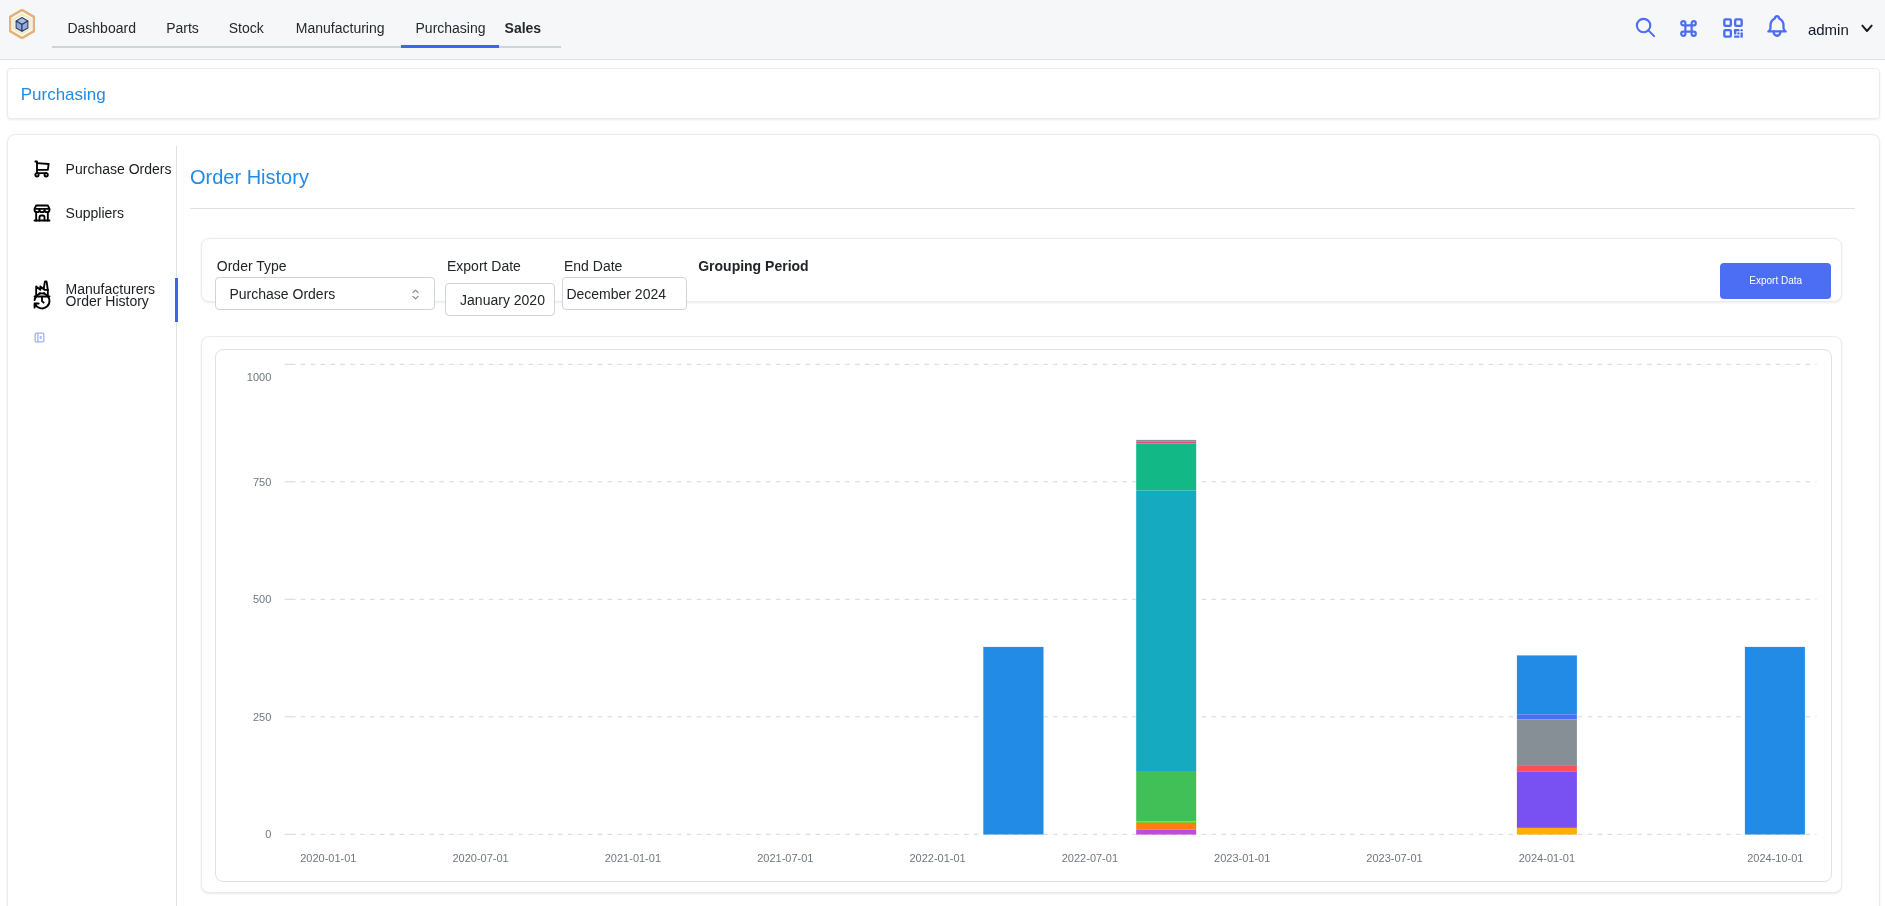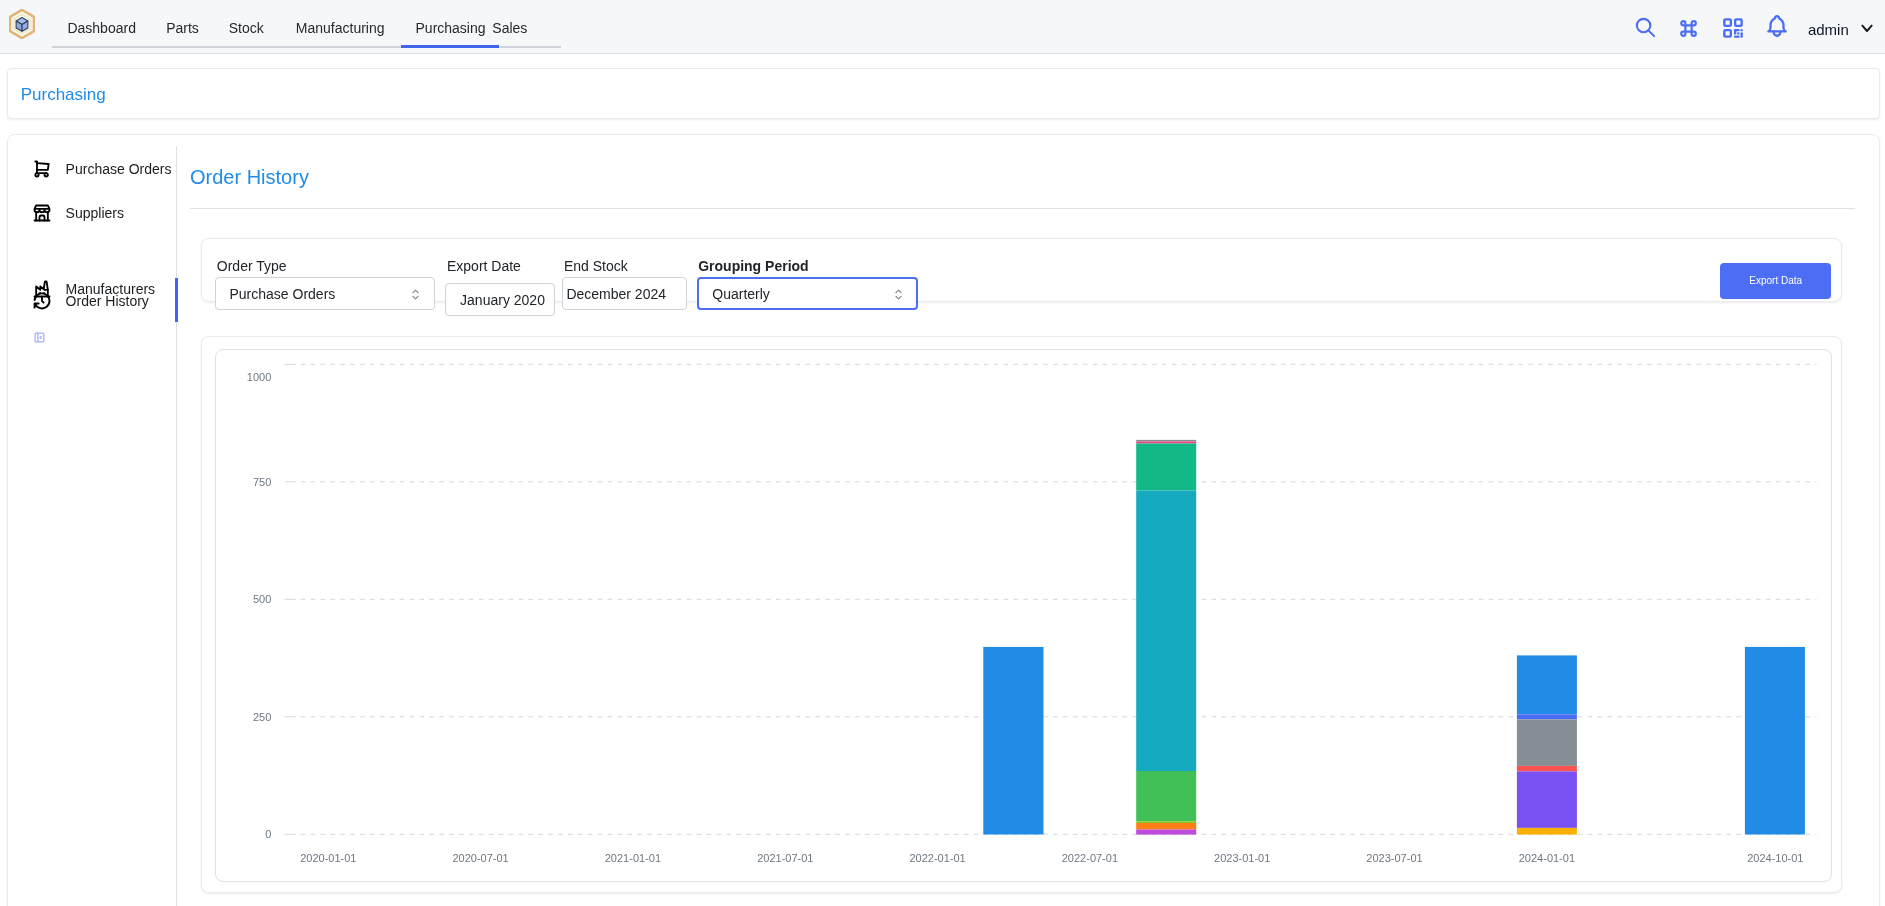--- a/index.html
+++ b/index.html
@@ -6,7 +6,7 @@
   html,body { width:1885px; height:906px; background:#fff; font-family:"Liberation Sans", sans-serif; overflow:hidden; }
   .abs { position:absolute; }
   
-  #header { position:absolute; left:0; top:0; width:1885px; height:54px; background:#f6f7f9; border-bottom:1px solid #dee2e6; }
+  #header { position:absolute; left:0; top:0; width:1885px; height:60px; background:#f6f7f9; border-bottom:1px solid #dee2e6; }
   .tab { position:absolute; top:6px; height:44px; display:flex; align-items:center; justify-content:center; font-size:14px; color:#24292e; }
   #tabline { position:absolute; left:51.9px; top:45.5px; width:509.6px; height:2px; background:#ced4da; }
   #tabactive { position:absolute; left:400.7px; top:45px; width:98.7px; height:3px; background:#4263eb; }

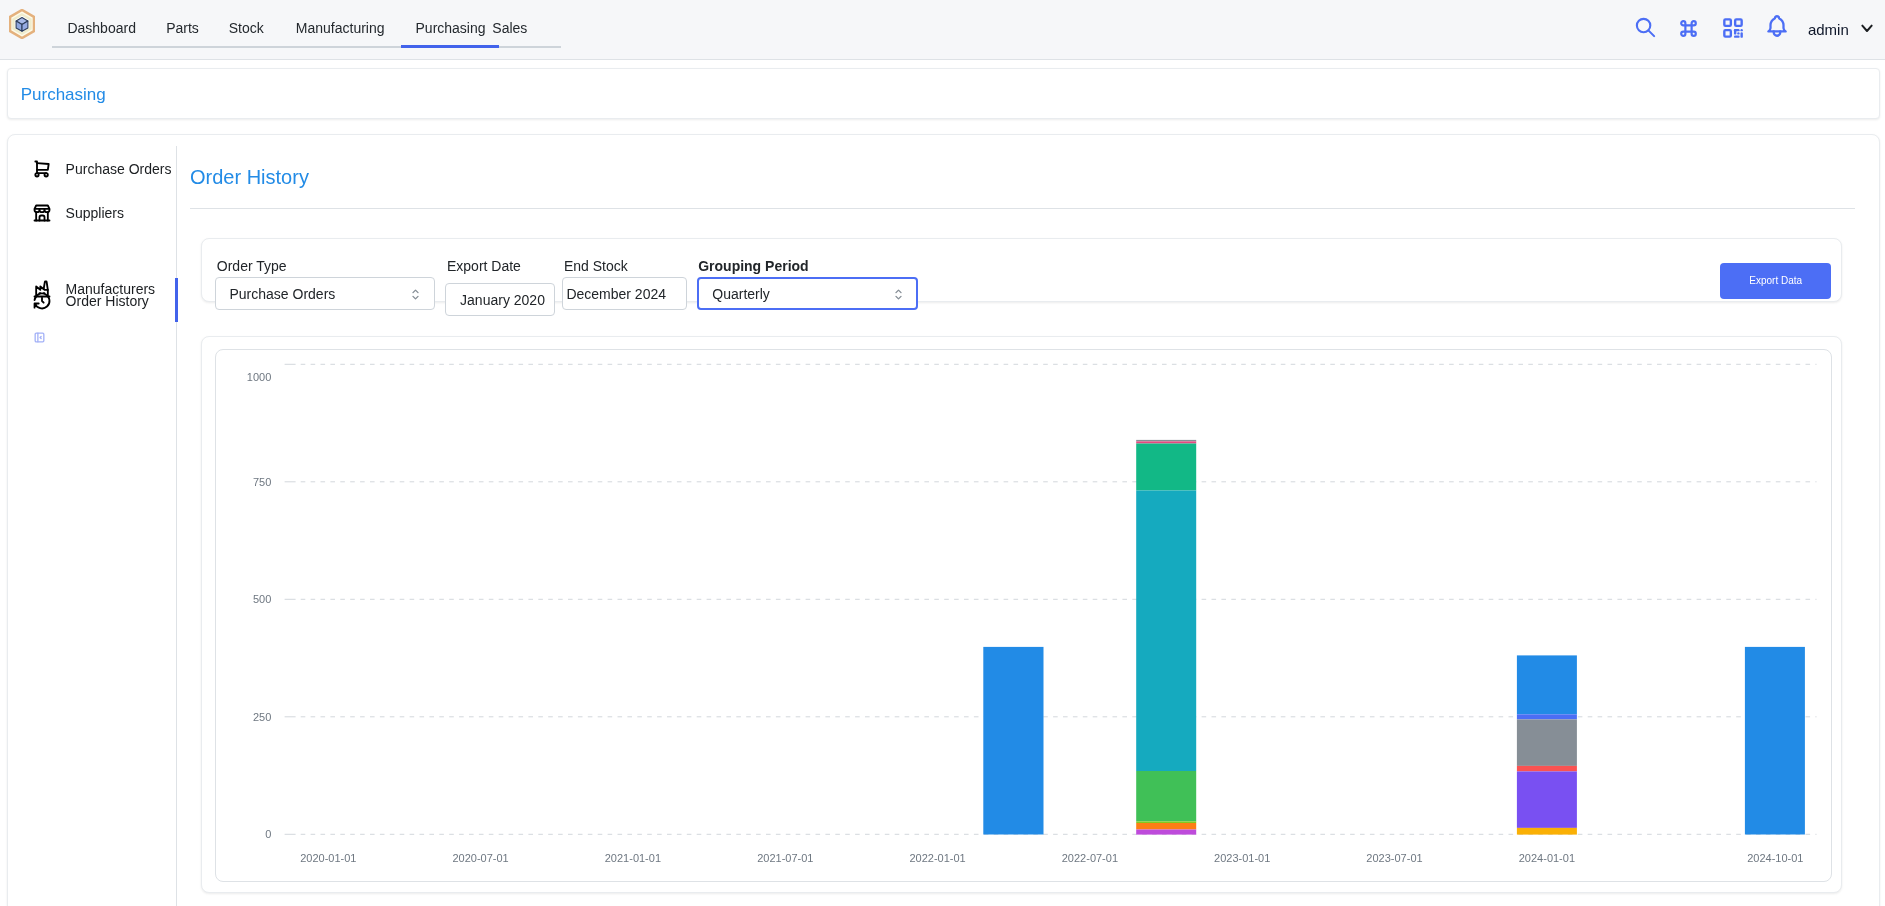--- a/index.html
+++ b/index.html
@@ -50,7 +50,7 @@
   <div class="tab" style="left:213.5px; width:65.5px;">Stock</div>
   <div class="tab" style="left:279px; width:122.4px;">Manufacturing</div>
   <div class="tab" style="left:401.4px; width:98.3px;">Purchasing</div>
-  <div class="tab" style="left:479px; width:61.7px;">Sales</div>
+  <div class="tab" style="left:492px; width:61.7px;font-weight:bold;">Sales</div>
   <div id="tabline"></div>
   <div id="tabactive"></div>
 

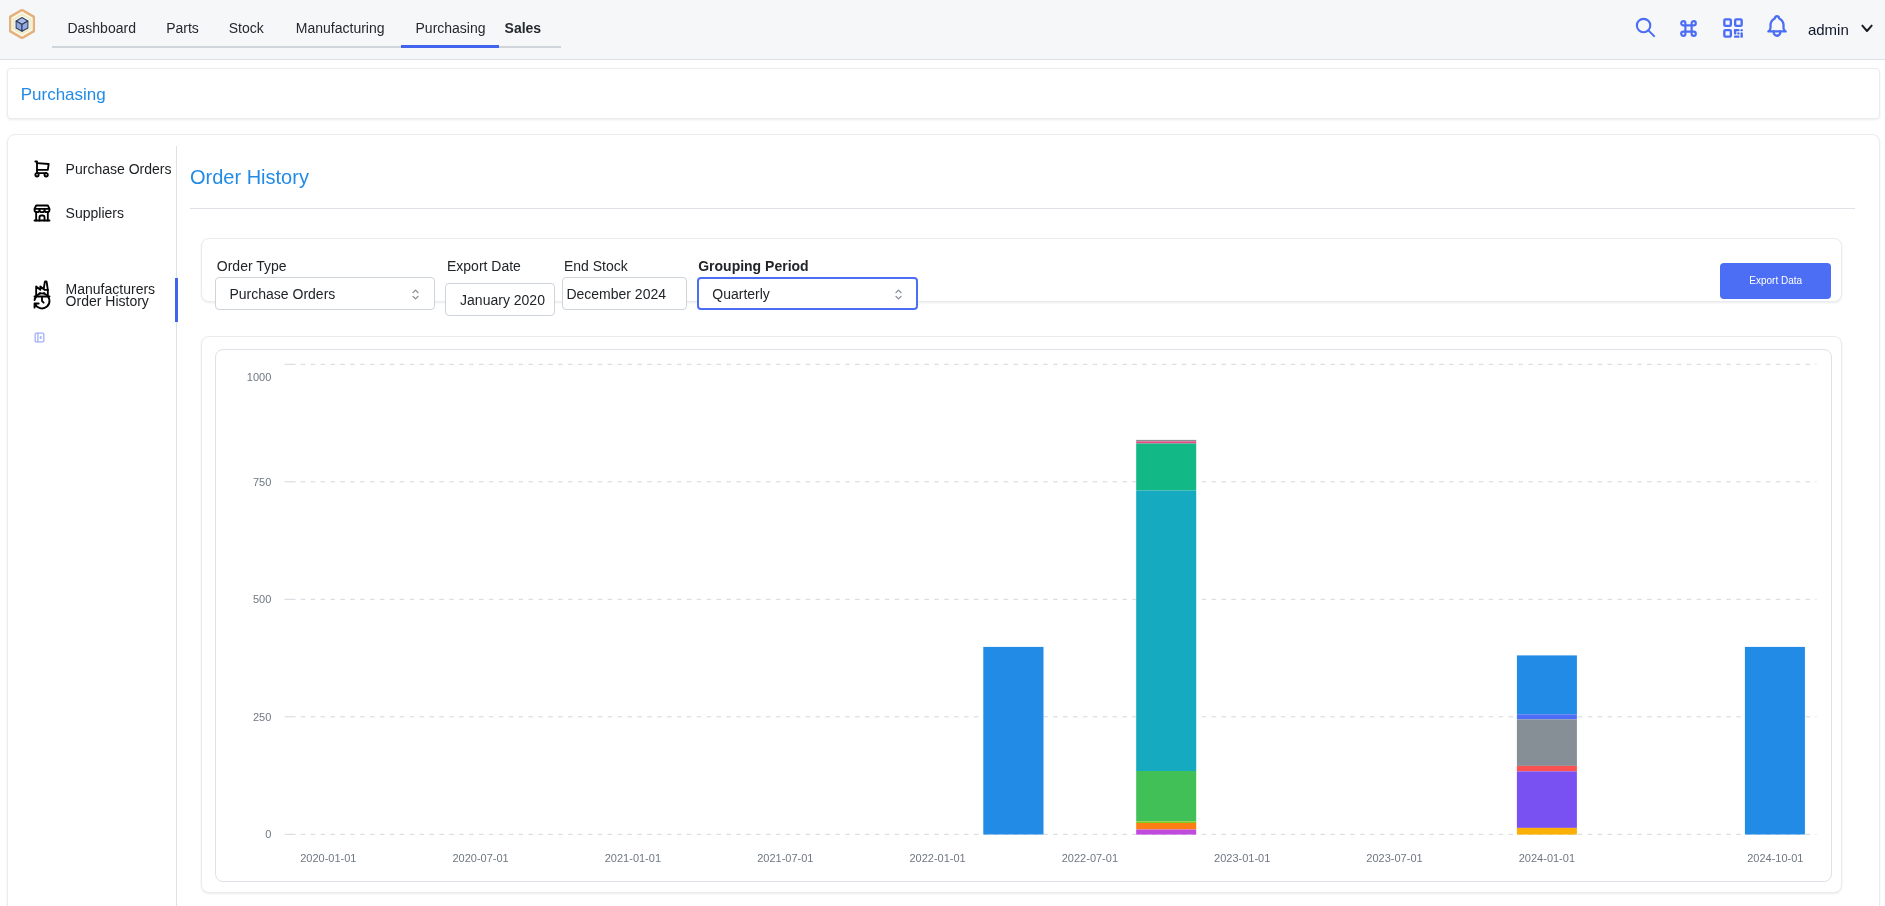--- a/index.html
+++ b/index.html
@@ -145,7 +145,7 @@
   </div>
   <div class="flabel" style="left:244.7px;">Export Date</div>
   <div class="finput" style="left:242.9px; width:109.9px; padding-left:13.9px;margin-top:6px;">January 2020</div>
-  <div class="flabel" style="left:361.7px;">End Stock</div>
+  <div class="flabel" style="left:361.7px;">End Date</div>
   <div class="finput" style="left:360.1px; width:124.5px; padding-left:3px;">December 2024</div>
   <div class="flabel" style="left:495.9px;font-weight:bold;">Grouping Period</div>
   <div class="finput" style="left:494.7px; width:221.3px; padding-left:13.3px; border:2px solid #4c6ef5;">Quarterly

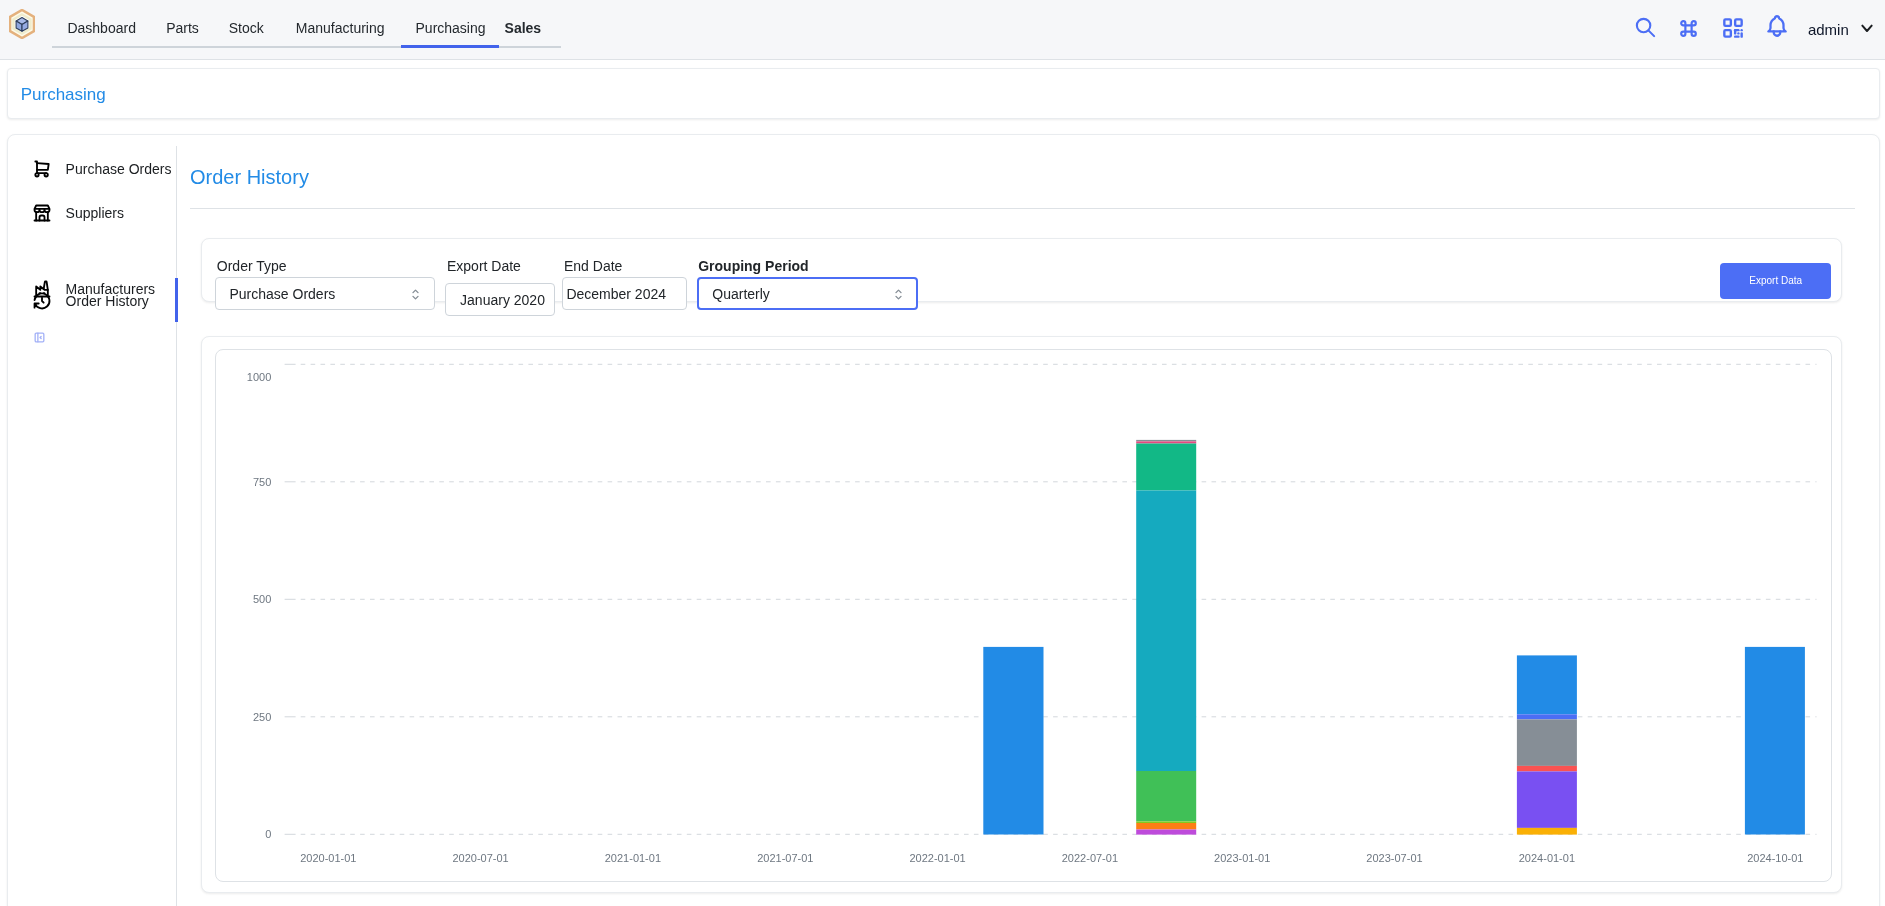--- a/index.html
+++ b/index.html
@@ -148,12 +148,6 @@
   <div class="flabel" style="left:361.7px;">End Date</div>
   <div class="finput" style="left:360.1px; width:124.5px; padding-left:3px;">December 2024</div>
   <div class="flabel" style="left:495.9px;font-weight:bold;">Grouping Period</div>
-  <div class="finput" style="left:494.7px; width:221.3px; padding-left:13.3px; border:2px solid #4c6ef5;">Quarterly
-    <svg class="selchev" style="right:10px; top:8px;" width="15" height="15" viewBox="0 0 24 24" fill="none" stroke="currentColor" stroke-width="2.2" stroke-linecap="round" stroke-linejoin="round">
-        <path d="M8 9l4 -4l4 4"></path>
-        <path d="M16 15l-4 4l-4 -4"></path>
-      </svg>
-  </div>
   <div id="exportbtn">Export Data</div>
 </div>
 

